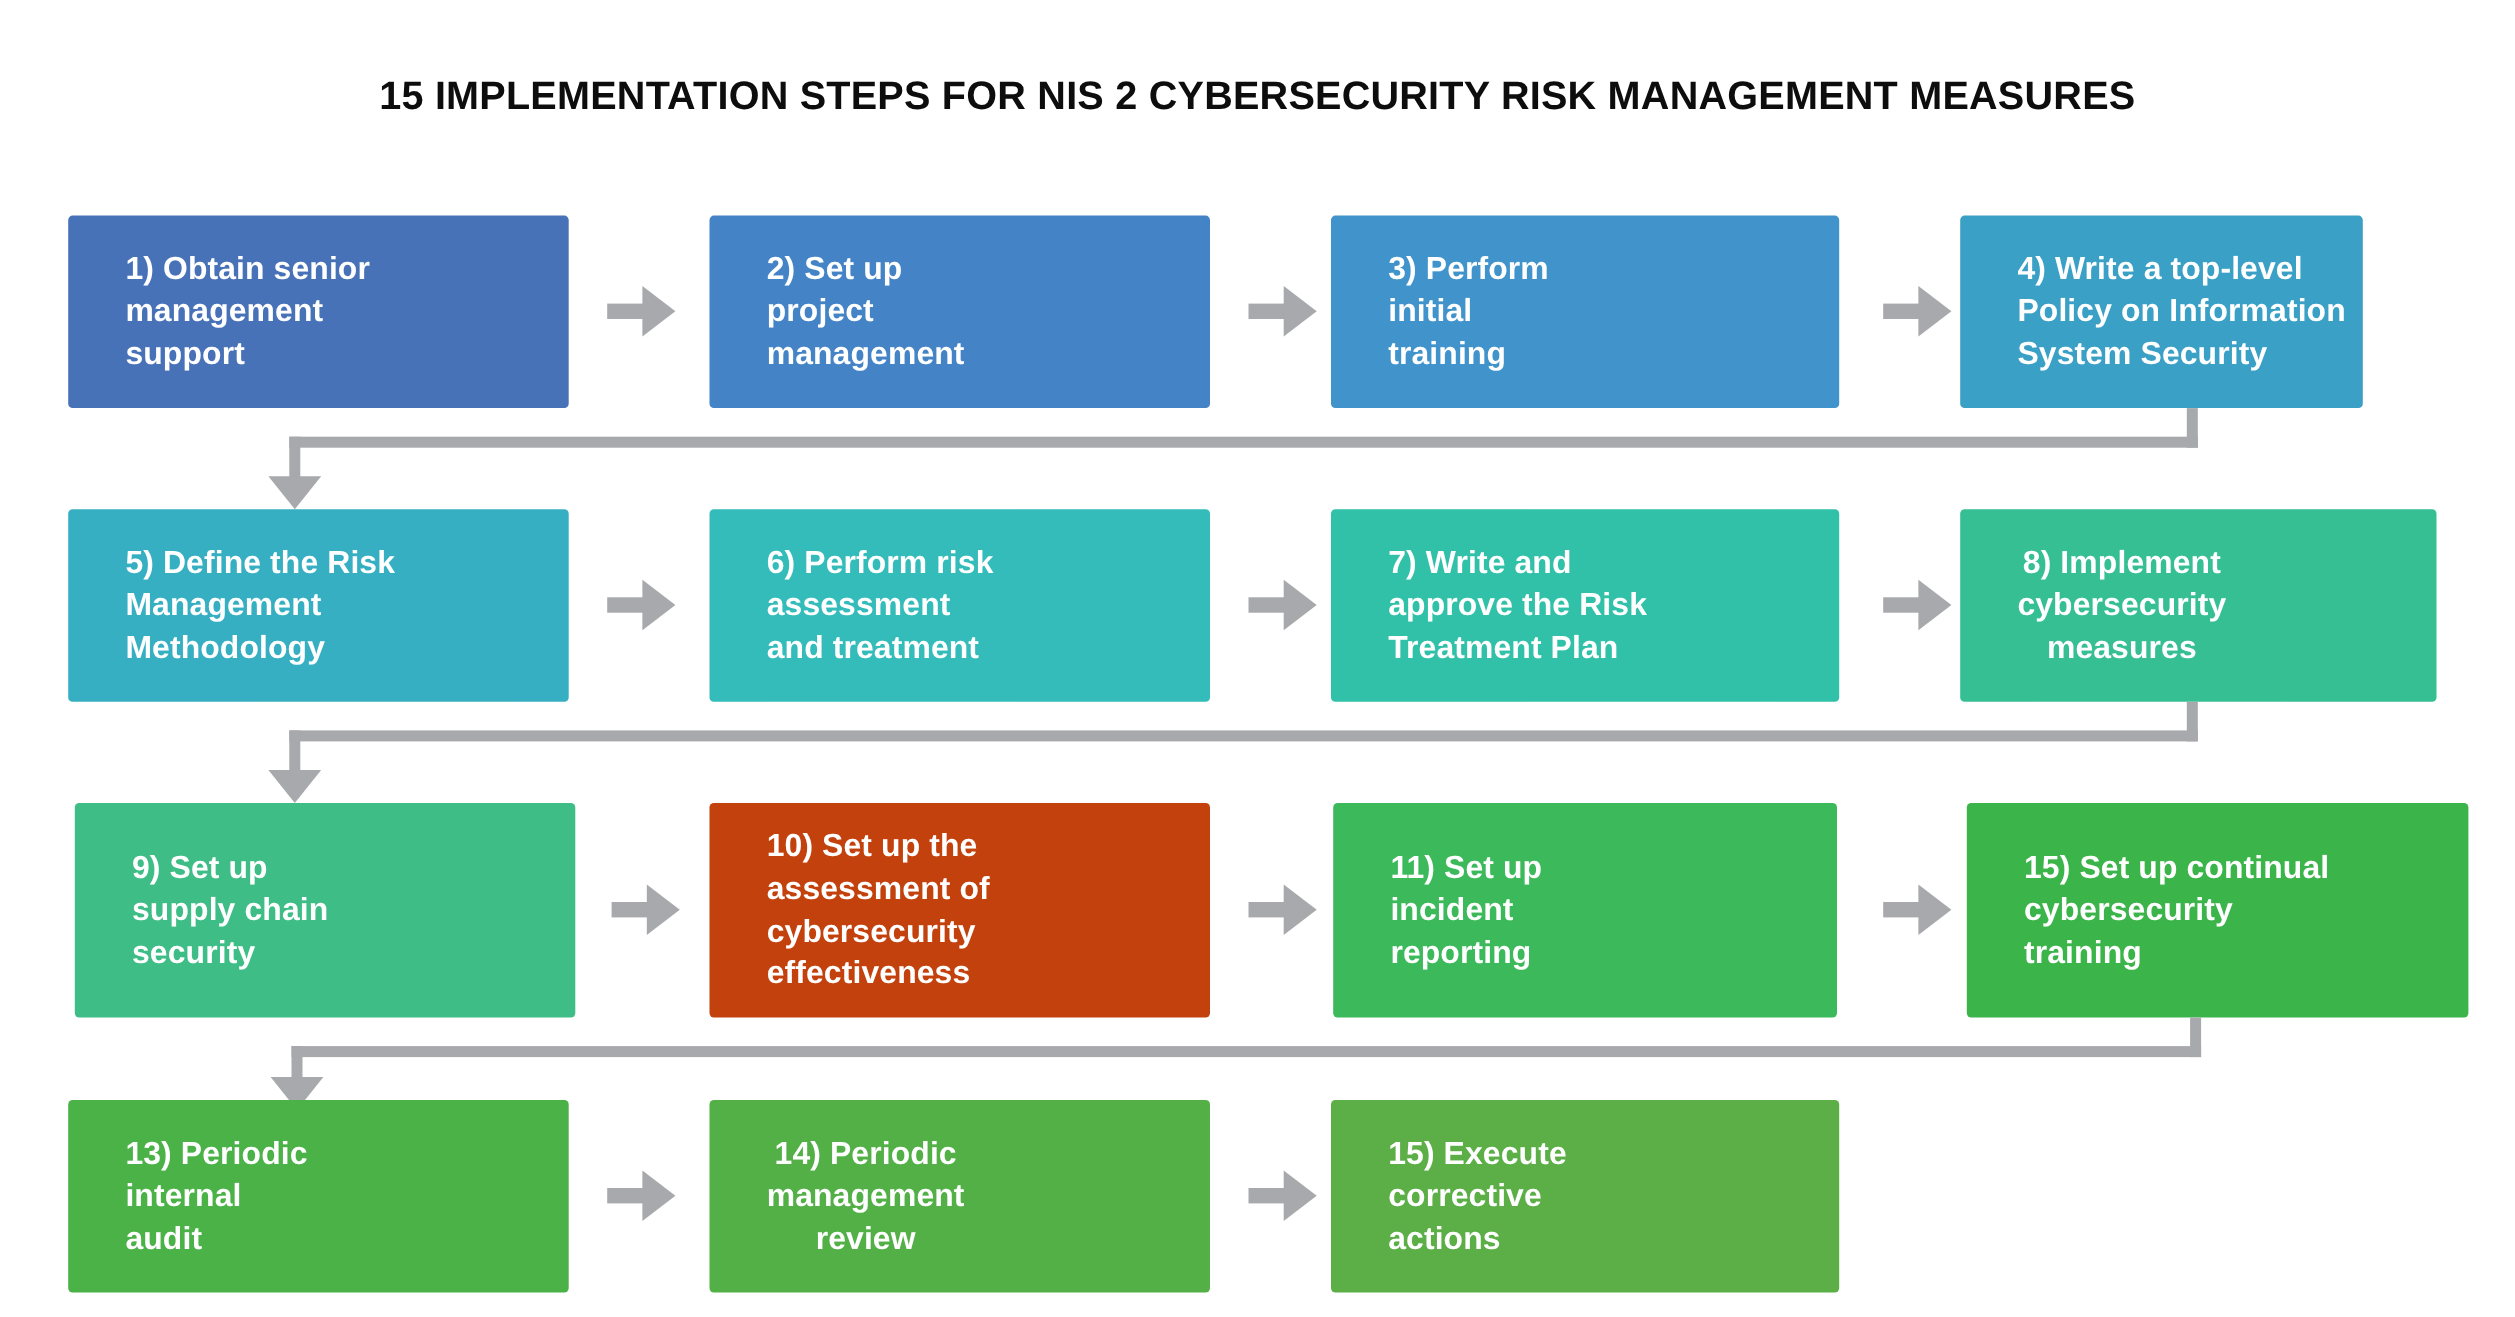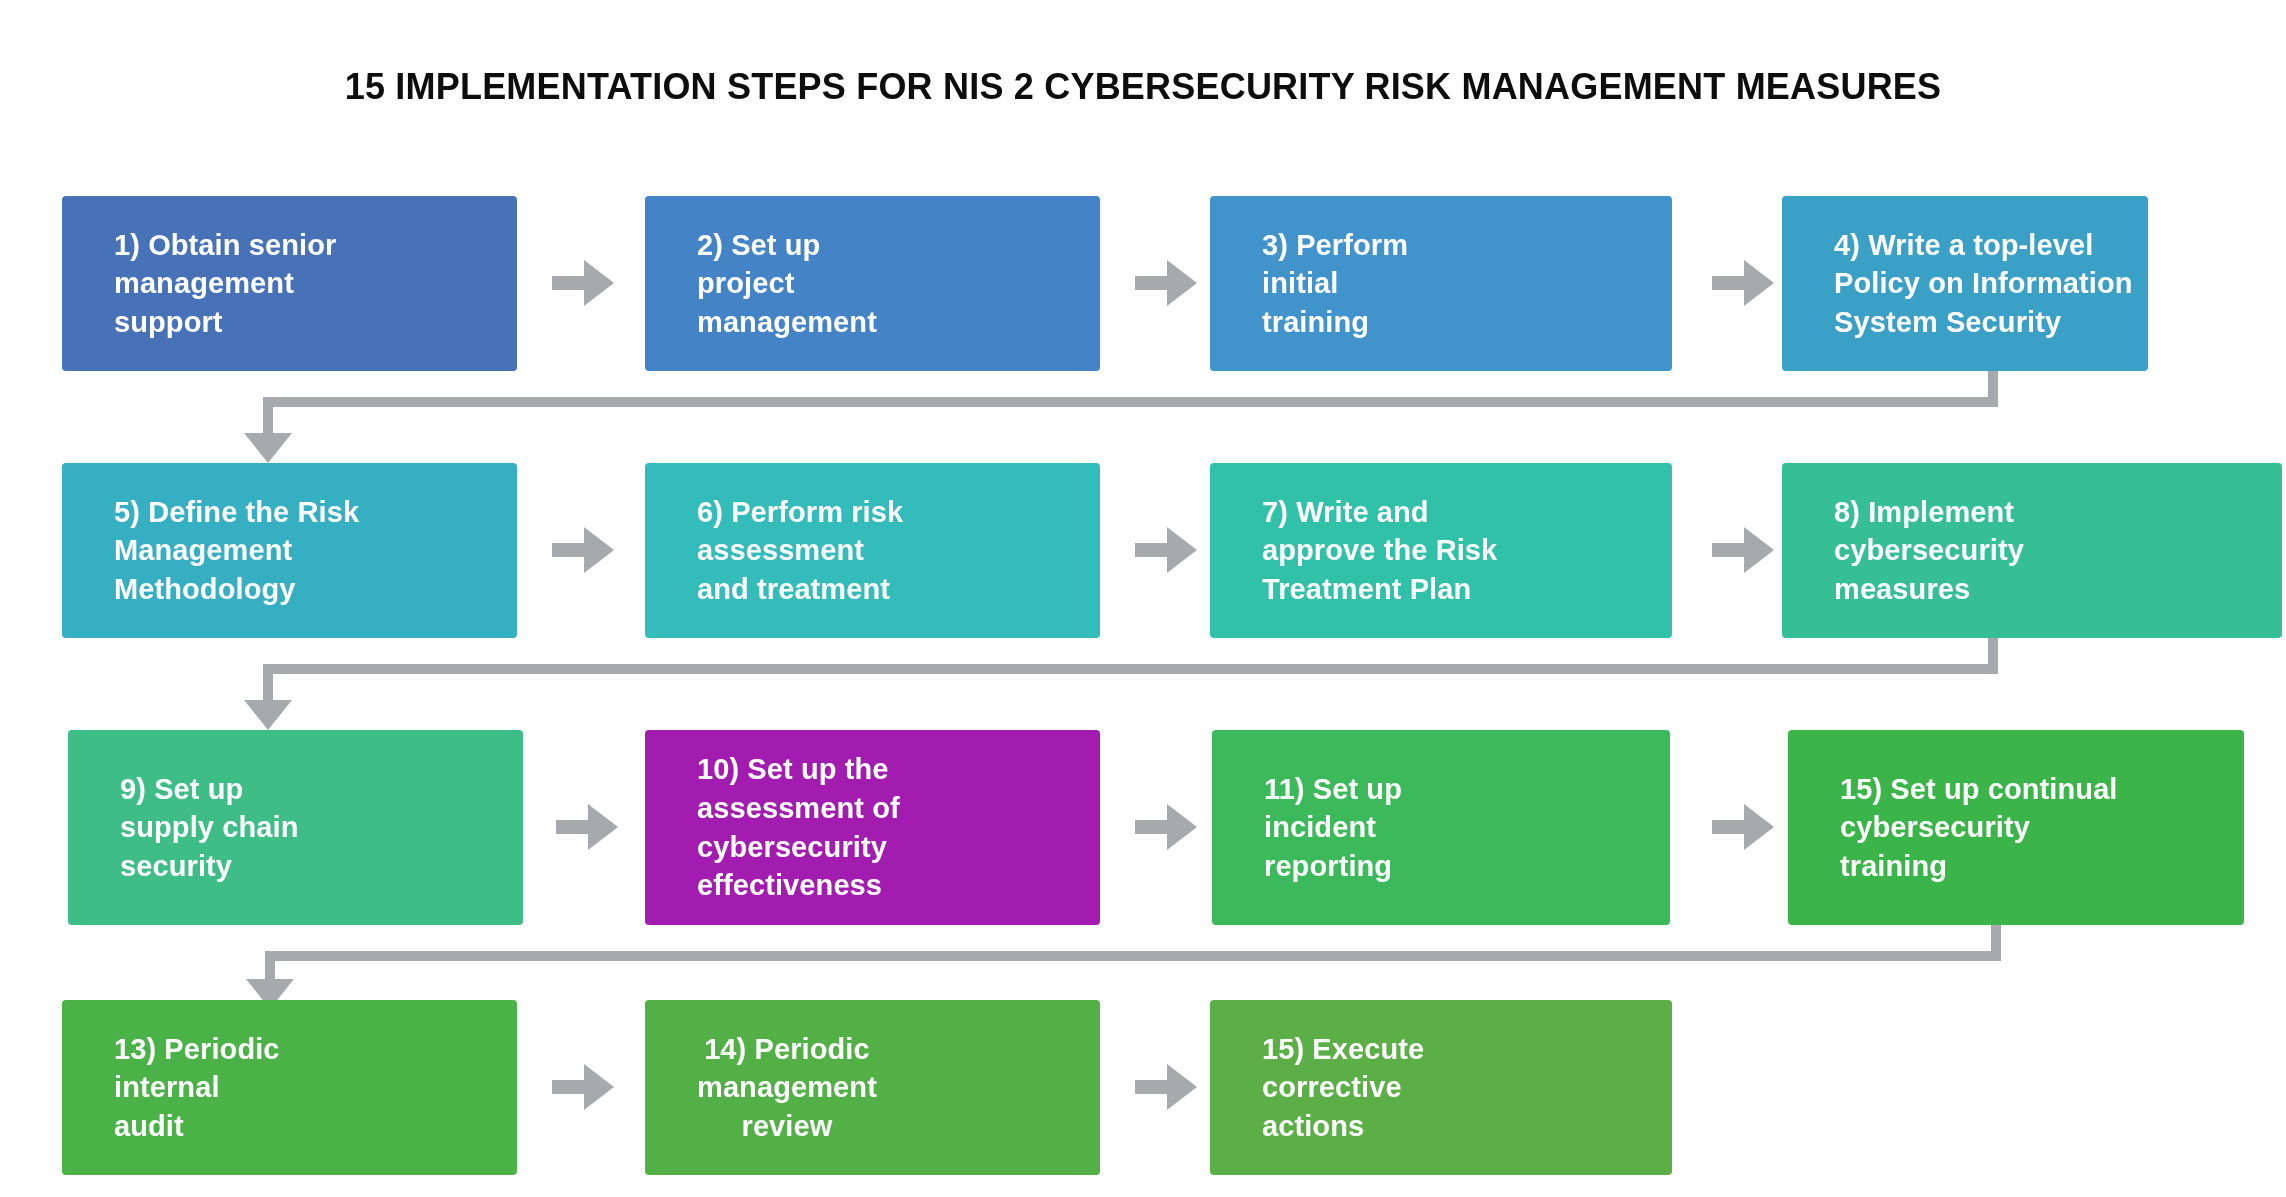--- a/index.html
+++ b/index.html
@@ -182,7 +182,7 @@
       <div class="shaft" style="background: rgb(167, 169, 172);"></div>
       <div class="head" style="border-left-color: rgb(167, 169, 172);"></div>
     </div>
-    <div class="box" style="left: 1782px; width: 500px; background: rgb(54, 191, 147);">
+    <div class="box" style="left: 1782px; width: 433px; background: rgb(54, 191, 147); text-align: center;">
       <span class="label">8) Implement
 cybersecurity
 measures</span>

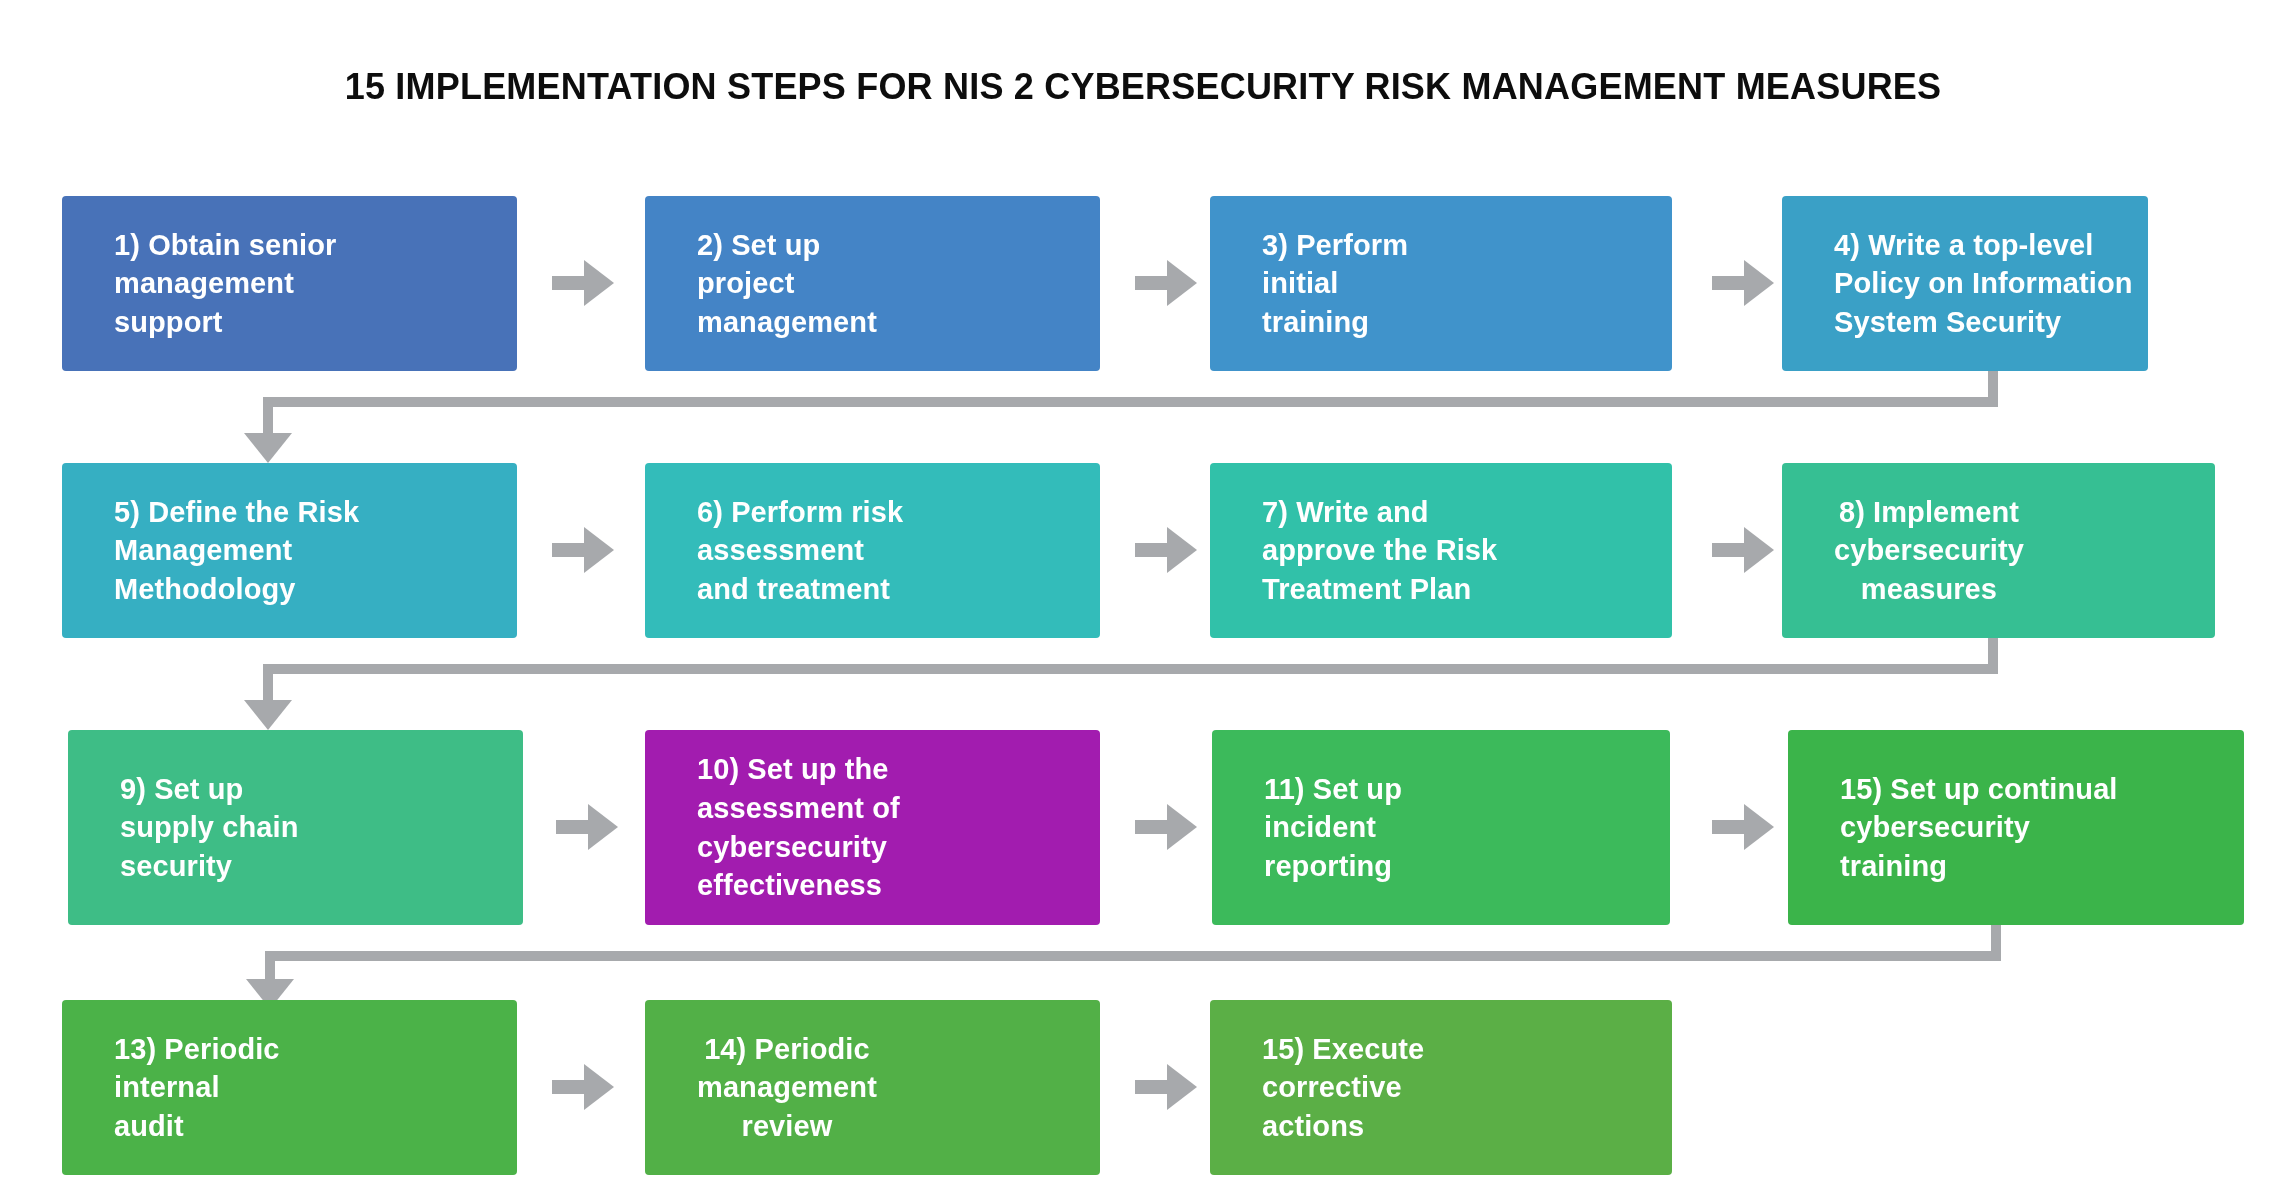--- a/index.html
+++ b/index.html
@@ -206,7 +206,7 @@
       <div class="shaft" style="background: rgb(167, 169, 172);"></div>
       <div class="head" style="border-left-color: rgb(167, 169, 172);"></div>
     </div>
-    <div class="box" style="left: 645px; width: 455px; height: 195px; background: #a21caf;">
+    <div class="box" style="left: 645px; width: 455px; height: 195px; background: #c2410c;">
       <span class="label">10) Set up the
 assessment of
 cybersecurity

